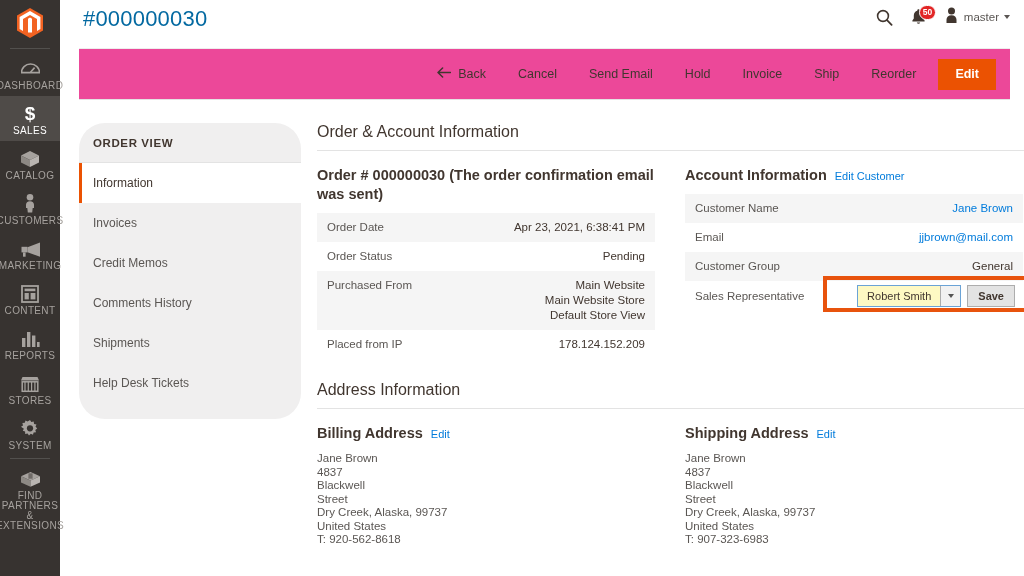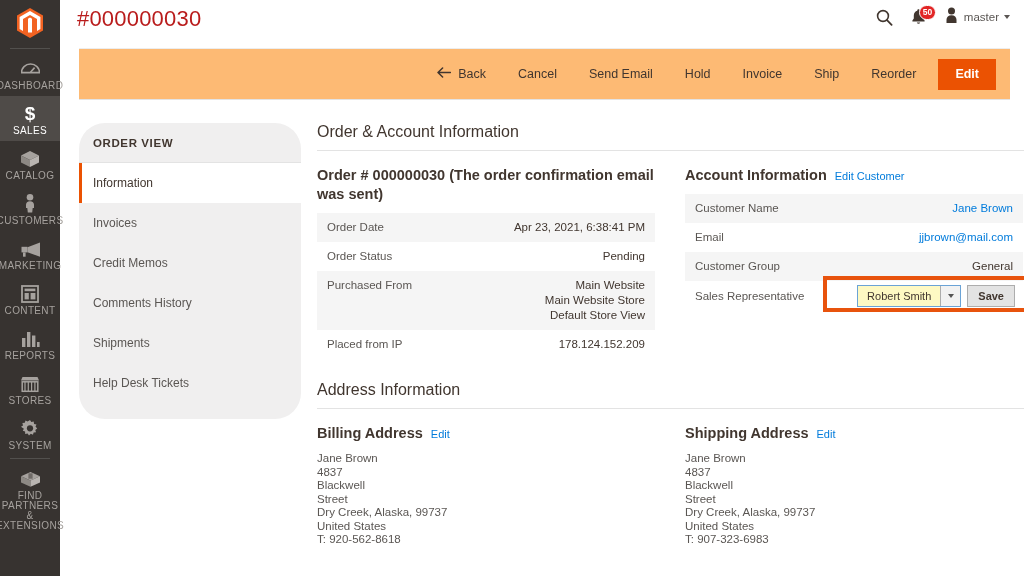--- a/index.html
+++ b/index.html
@@ -45,8 +45,8 @@
     background: #ffffff;
   }
   .page-title {
-    position: absolute; left: 17px; top: 6px;
-    font-size: 22px; color: #b91c1c; font-weight: normal; letter-spacing: .2px; text-align: right;
+    position: absolute; left: 23px; top: 6px;
+    font-size: 22px; color: #0369a1; font-weight: normal; letter-spacing: .2px; text-align: right;
   }
   .hdr-right {
     position: absolute; right: 14px; top: 4px;

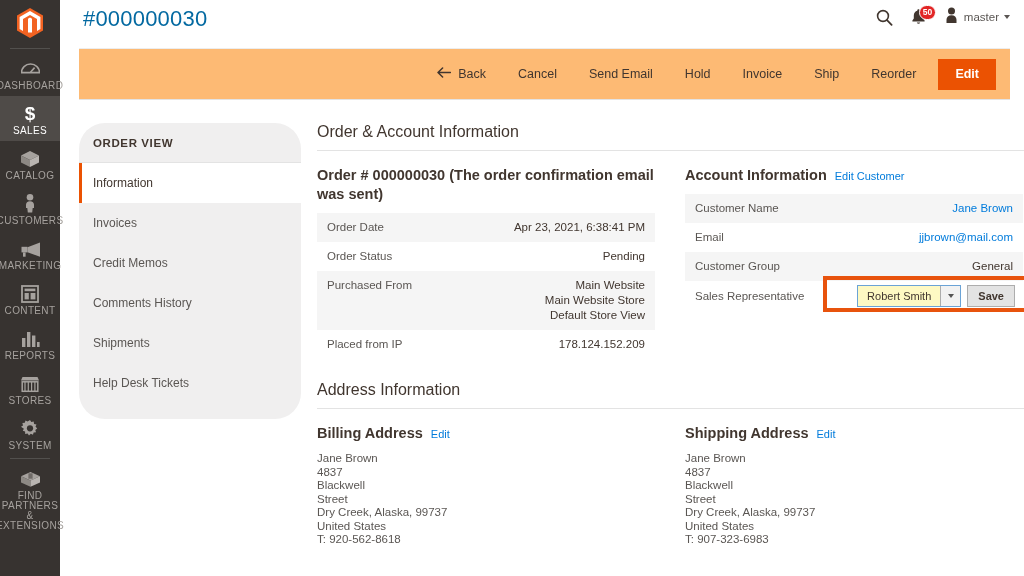--- a/index.html
+++ b/index.html
@@ -67,7 +67,7 @@
   
   .toolbar {
     position: absolute; left: 79px; top: 48px; width: 931px; height: 52px;
-    background: #fdba74; border-top: 1px solid #ededed; border-bottom: 1px solid #e3e3e3;
+    background: #ec4899; border-top: 1px solid #ededed; border-bottom: 1px solid #e3e3e3;
     display: flex; align-items: center; justify-content: flex-end;
   }
   .tb-btn {

